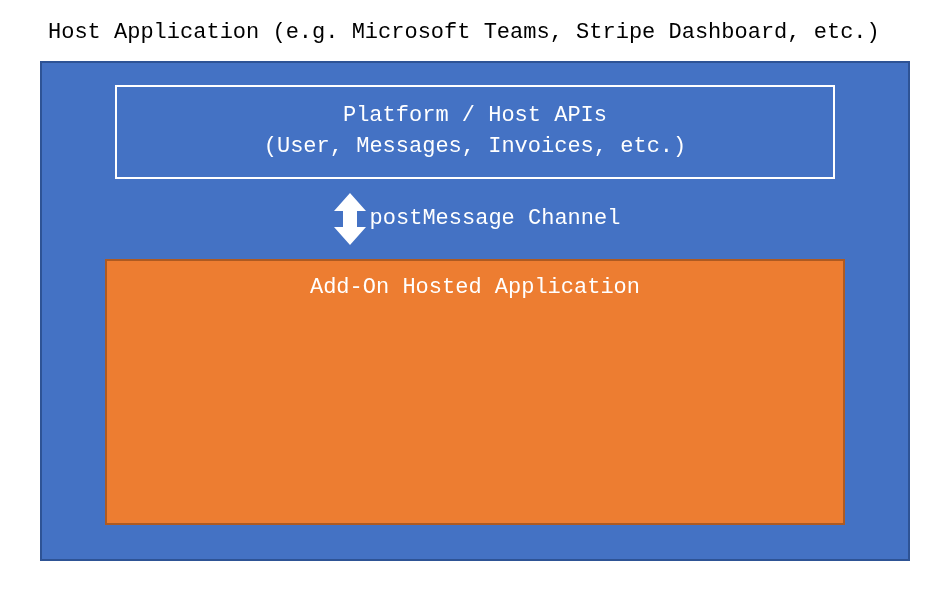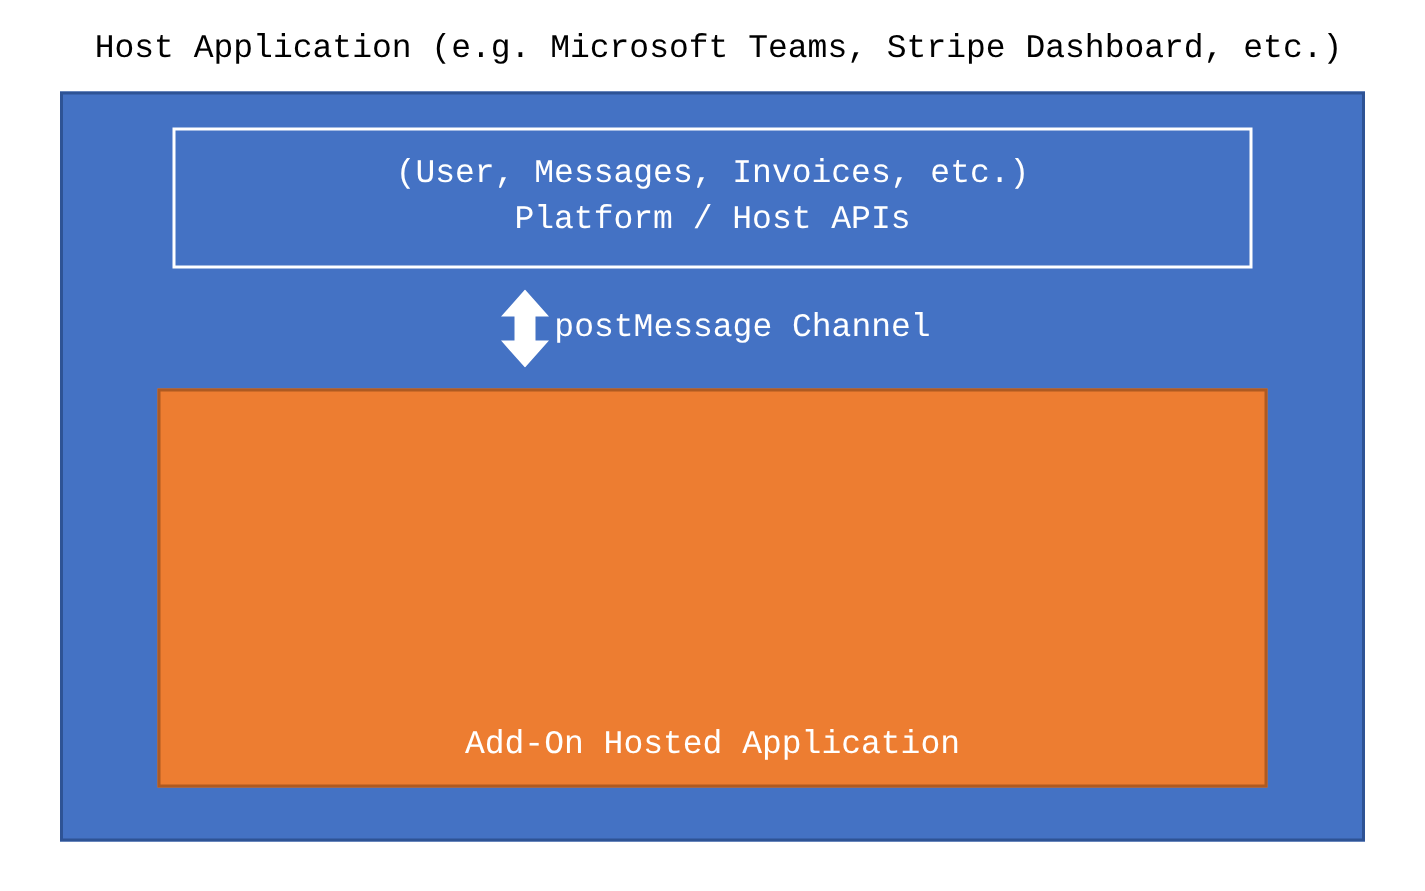--- a/index.html
+++ b/index.html
@@ -19,7 +19,6 @@
       font-size: 22px;
       margin-bottom: 16px;
       margin-left: 8px;
-      text-align: center;
     }
     .host-container {
       background: #4472c4;

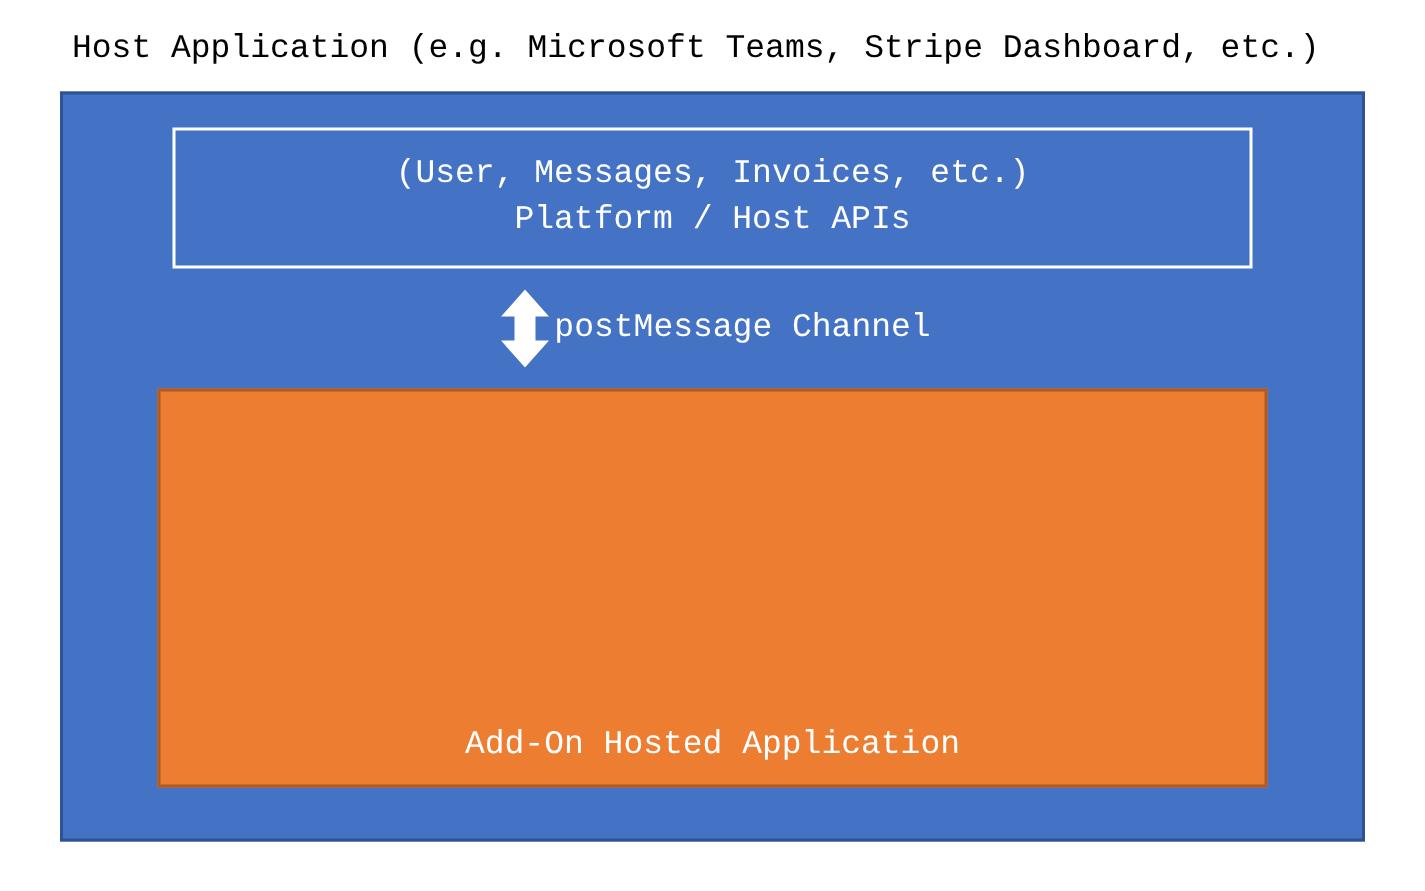--- a/index.html
+++ b/index.html
@@ -77,8 +77,8 @@
 <div class="host-container">
 
   <div class="api-box">
+    <div>Platform / Host APIs</div>
     <div>(User, Messages, Invoices, etc.)</div>
-    <div>Platform / Host APIs</div>
   </div>
 
   <div class="channel-row">

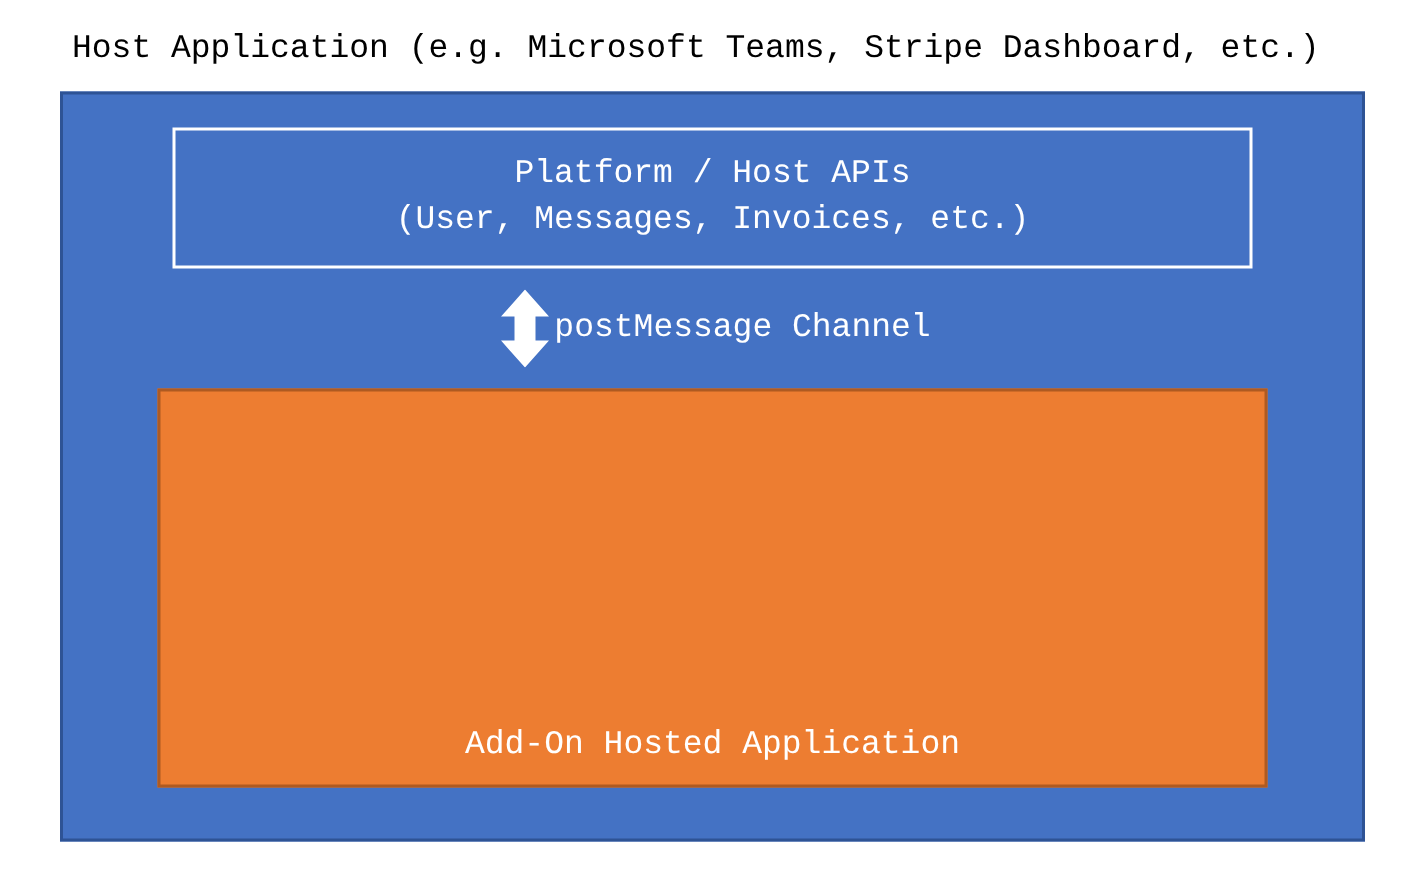--- a/index.html
+++ b/index.html
@@ -63,7 +63,7 @@
       margin: 0 auto;
       display: flex;
       flex-direction: column;
-      justify-content: flex-end;
+      justify-content: flex-start;
       font-size: 22px;
       line-height: 1.5;
       padding: 10px;

